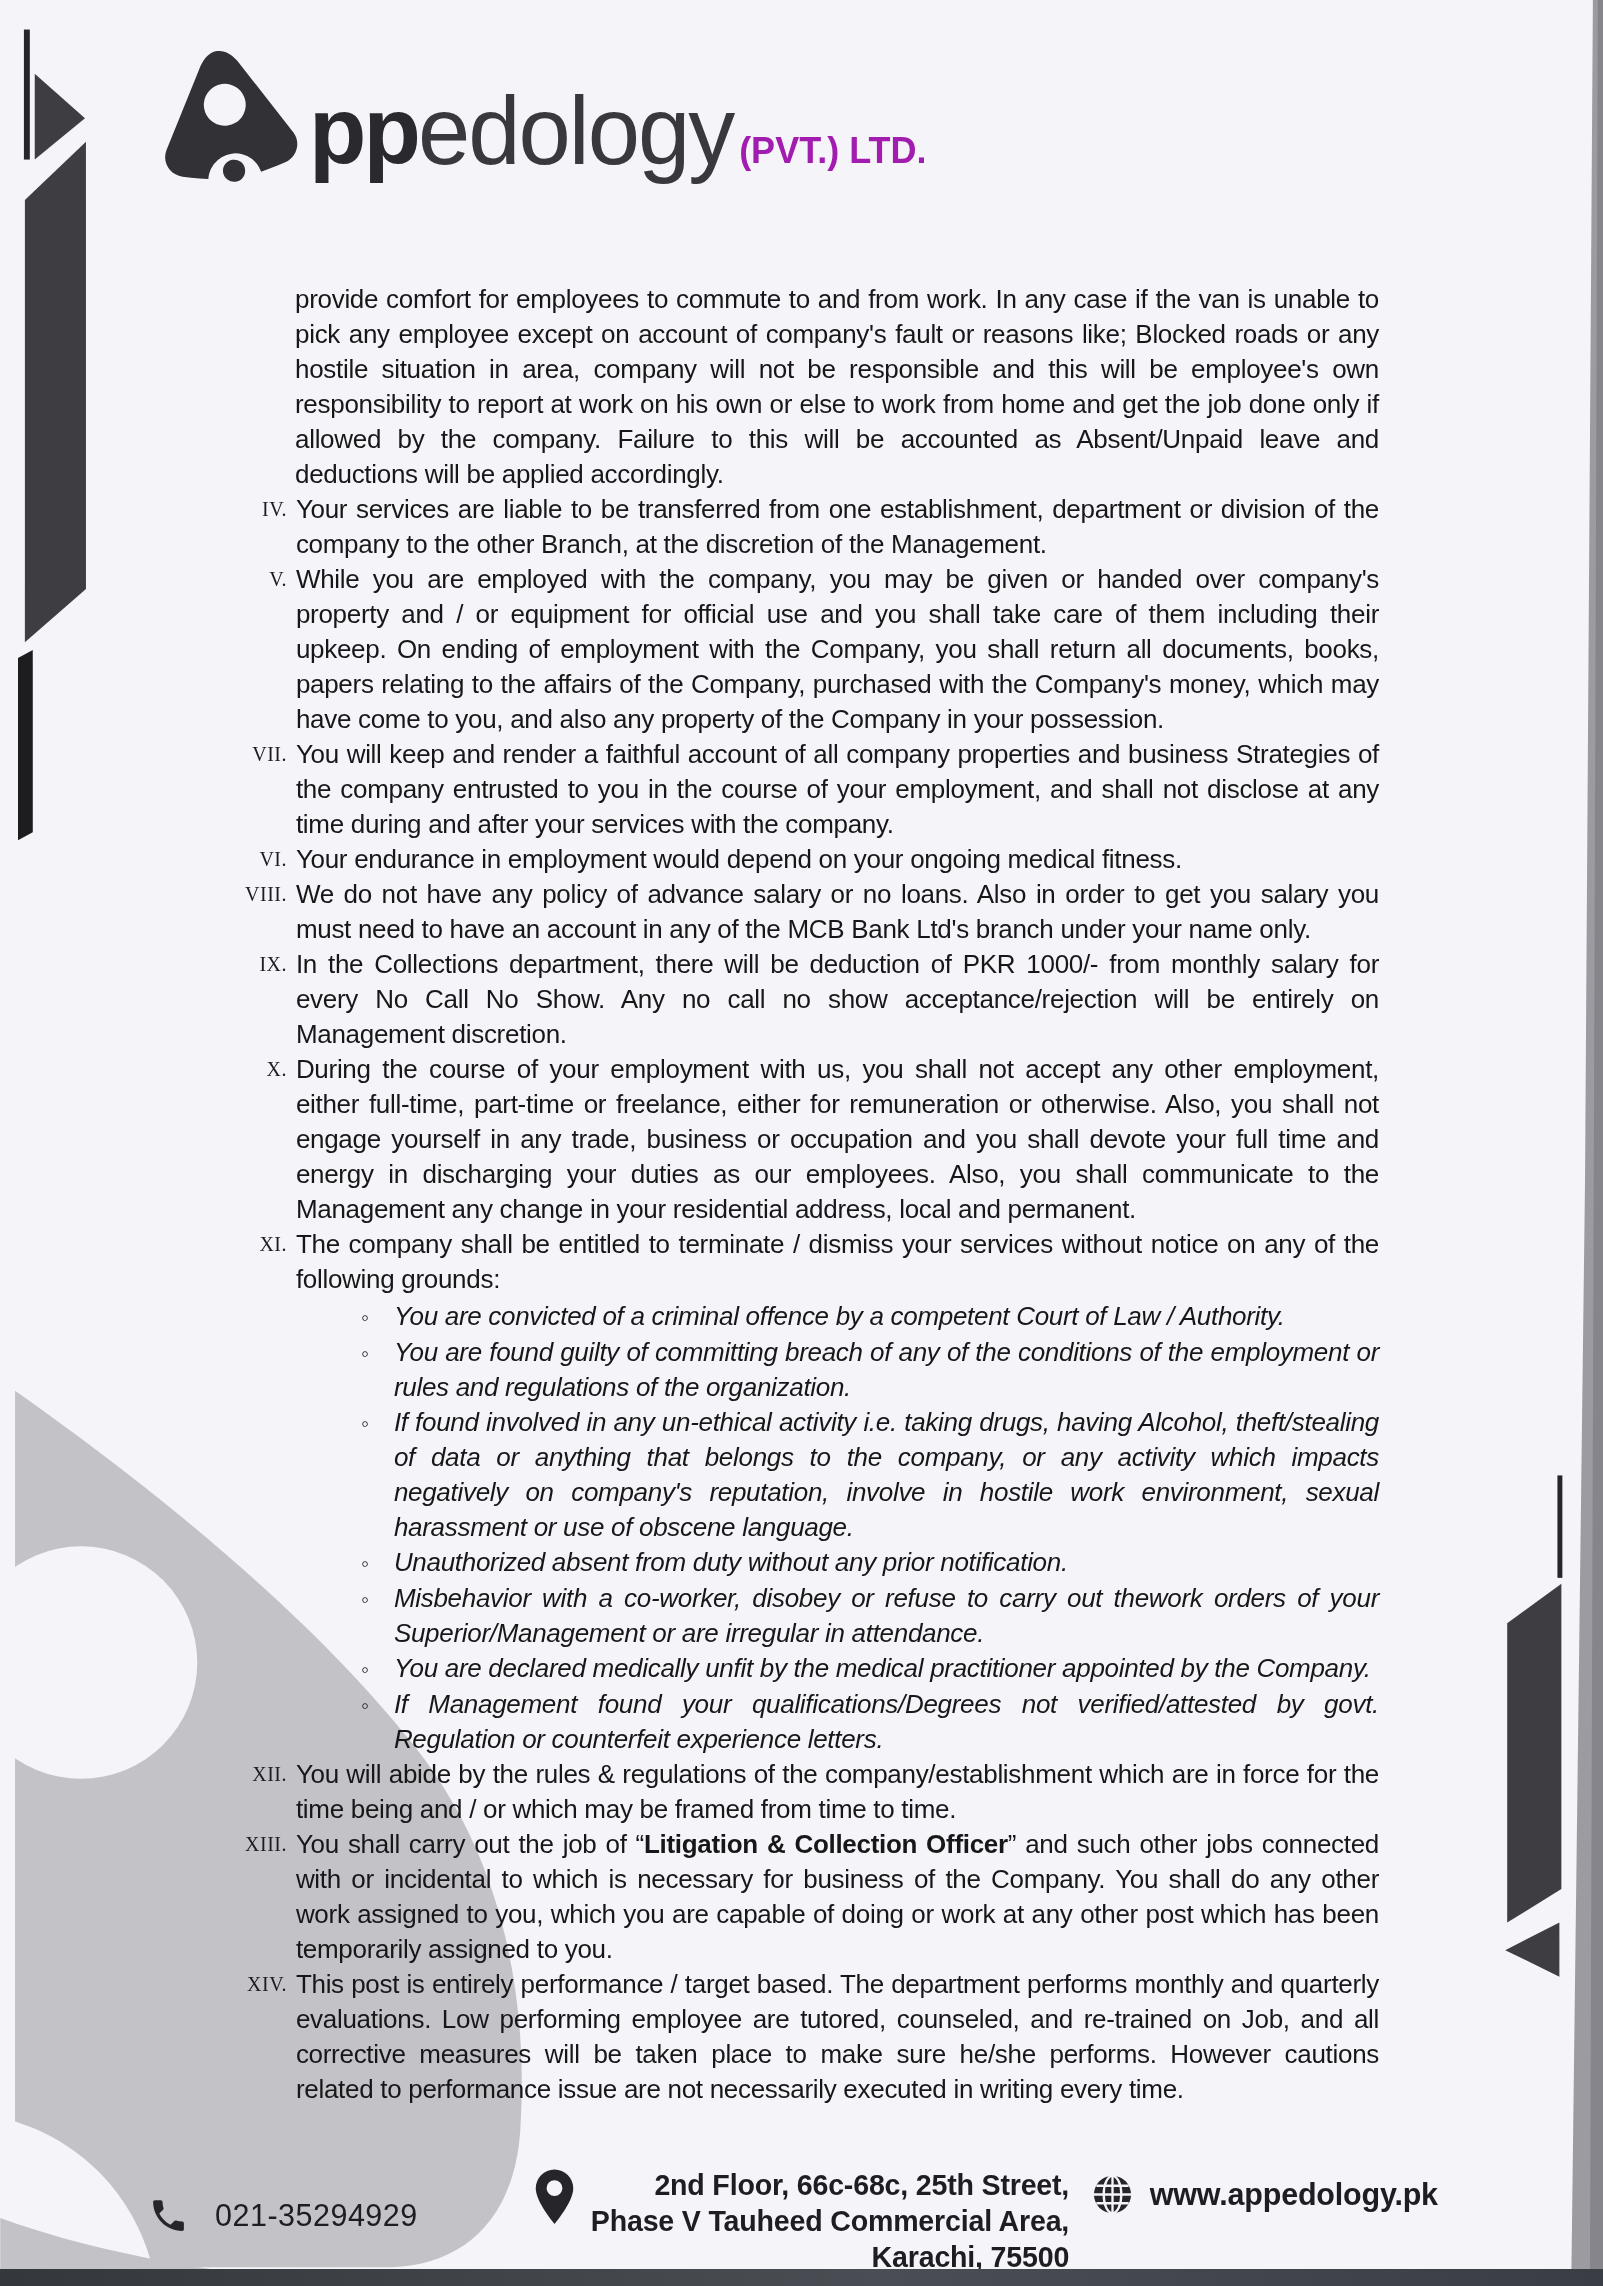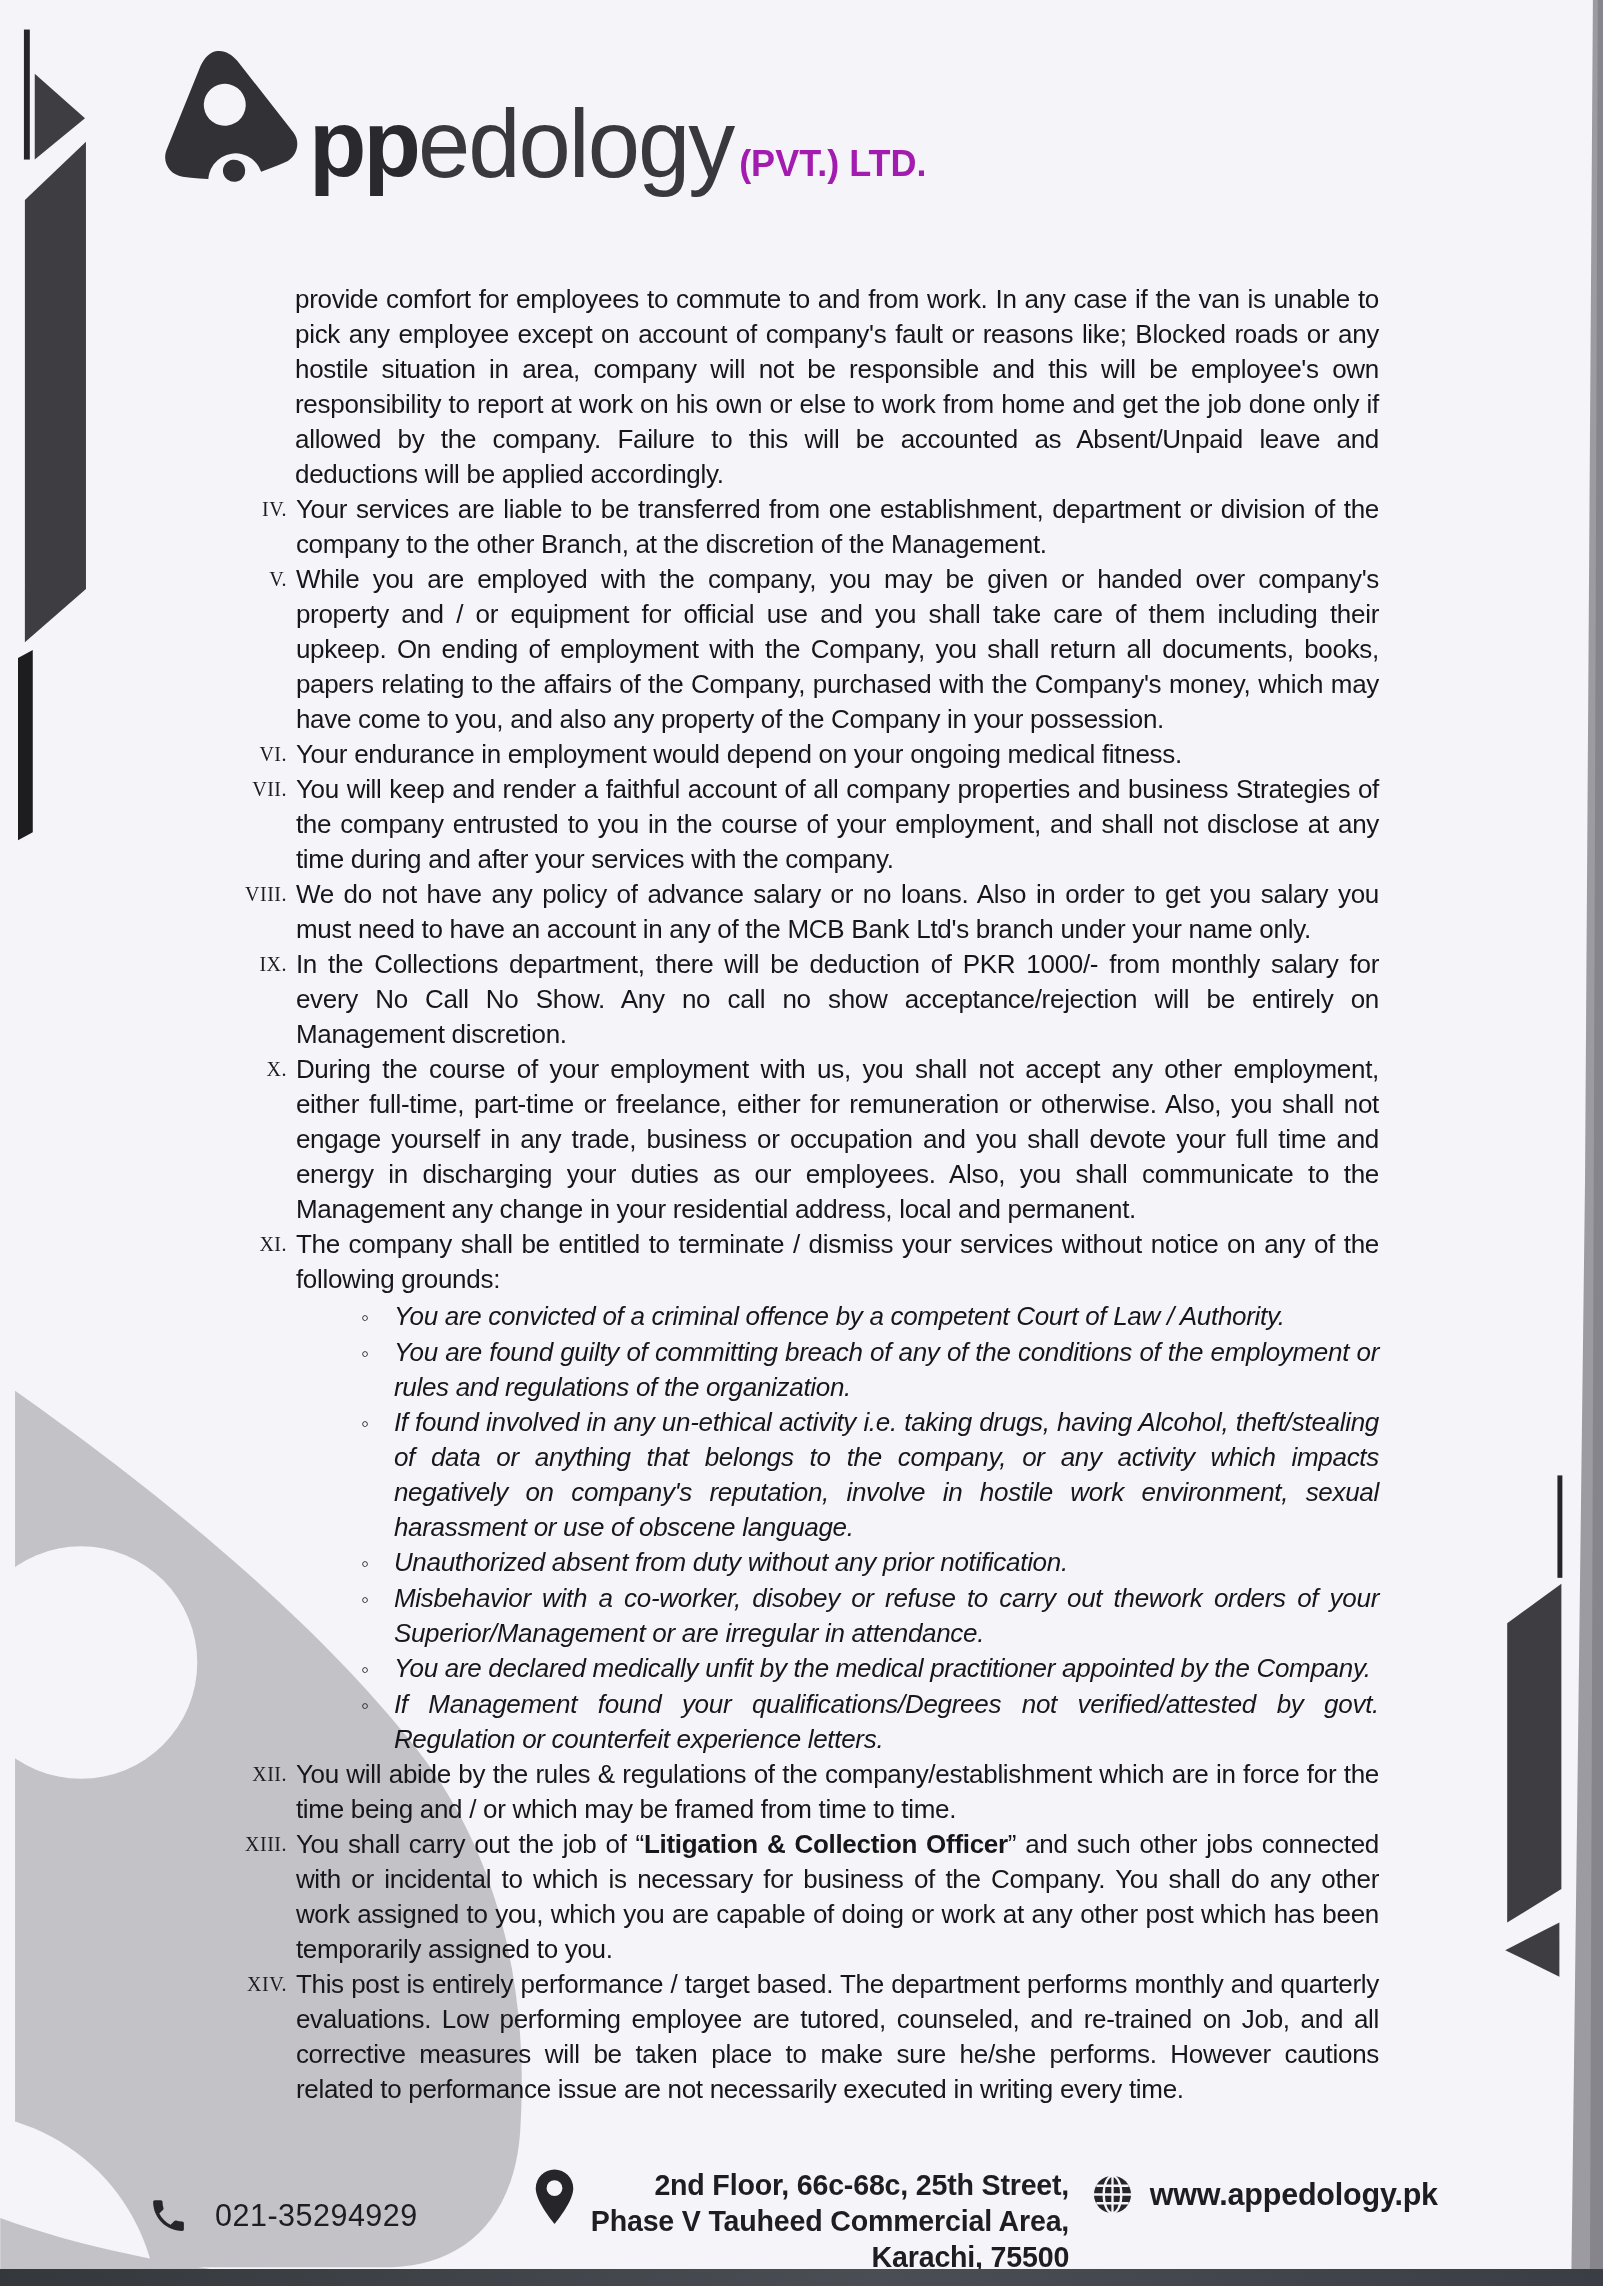--- a/index.html
+++ b/index.html
@@ -10,7 +10,7 @@
   }
   .deco{position:absolute;left:0;top:0;z-index:1;}
   
-  .logo{position:absolute;left:138px;top:43px;display:flex;align-items:flex-end;z-index:2;}
+  .logo{position:absolute;left:138px;top:43px;display:flex;align-items:center;z-index:2;}
   .logo-mark{width:177px;height:148px;}
   .logo-text{display:flex;align-items:baseline;margin:27.6px 0 0 -5.9px;color:#2a2a2e;}
   .brand-bold{font-size:94px;font-weight:700;letter-spacing:-3px;line-height:1;}

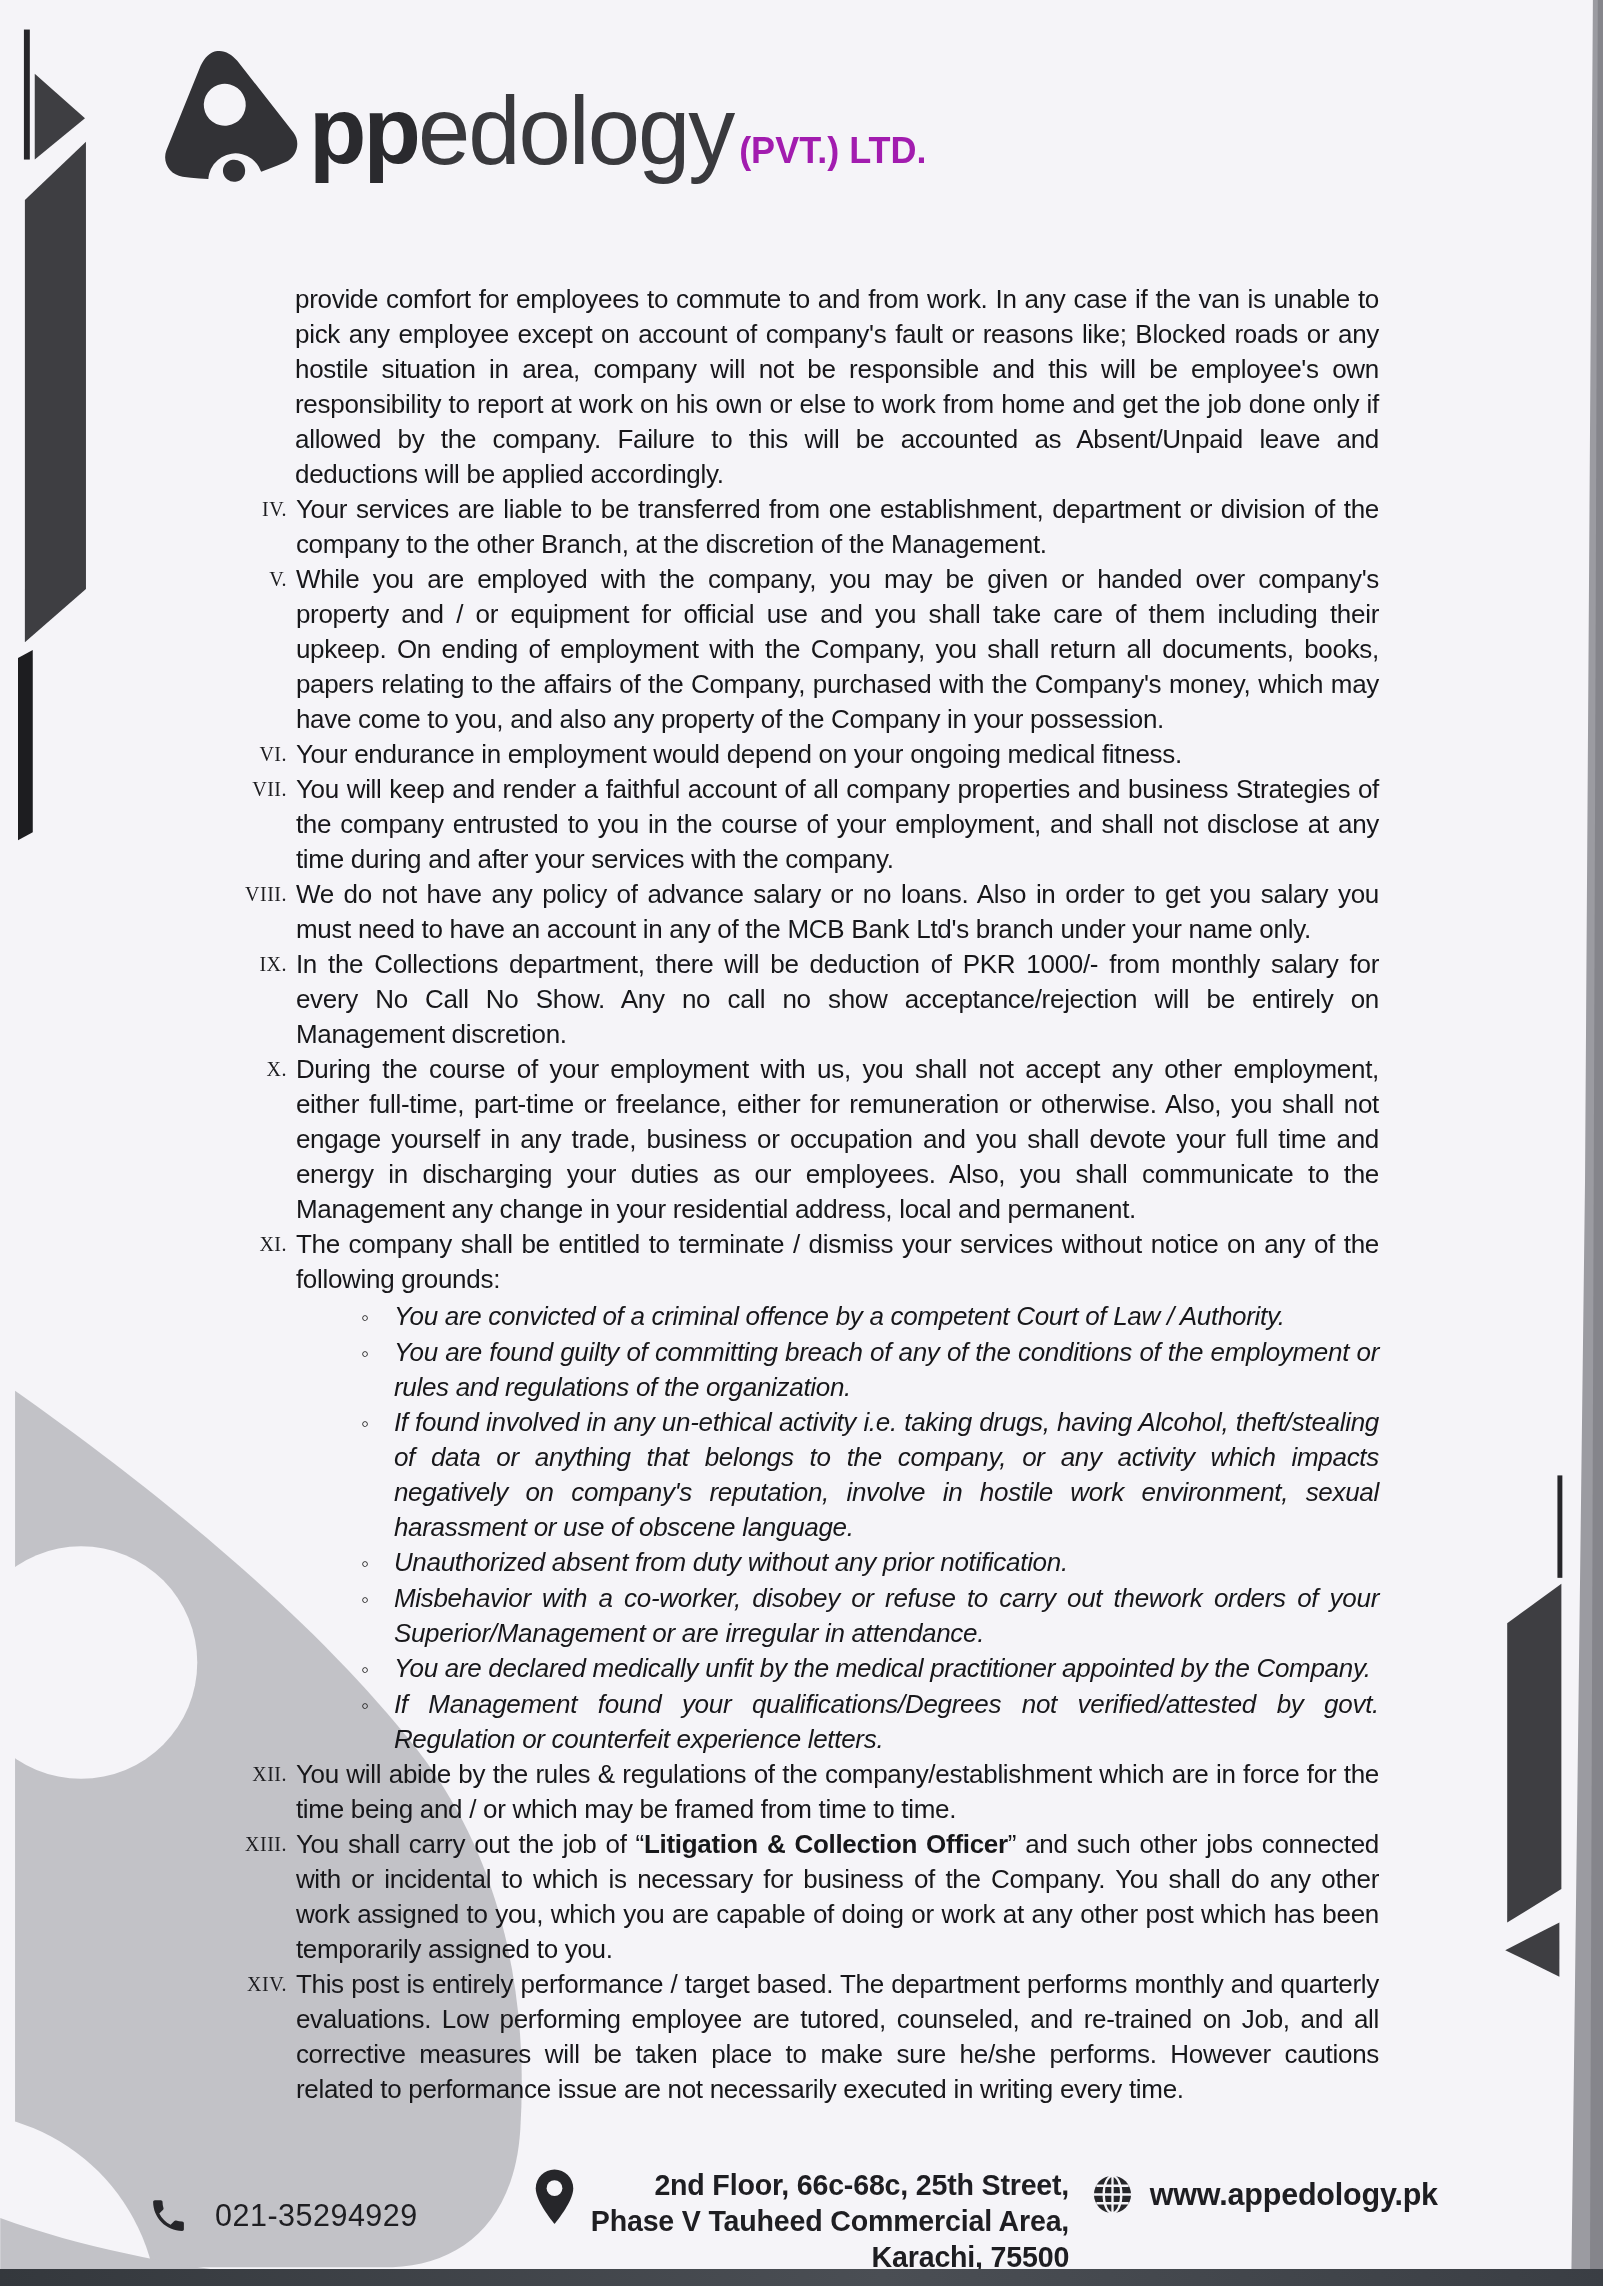--- a/index.html
+++ b/index.html
@@ -107,13 +107,13 @@
     </div>
 
     <div class="clause">
+      <span class="num">VII.</span>
+      <span class="cbody justify">You will keep and render a faithful account of all company properties and business Strategies of the company entrusted to you in the course of your employment, and shall not disclose at any time during and after your services with the company.</span>
+    </div>
+
+    <div class="clause">
       <span class="num">VI.</span>
       <span class="cbody">Your endurance in employment would depend on your ongoing medical fitness.</span>
-    </div>
-
-    <div class="clause">
-      <span class="num">VII.</span>
-      <span class="cbody justify">You will keep and render a faithful account of all company properties and business Strategies of the company entrusted to you in the course of your employment, and shall not disclose at any time during and after your services with the company.</span>
     </div>
 
     <div class="clause">

